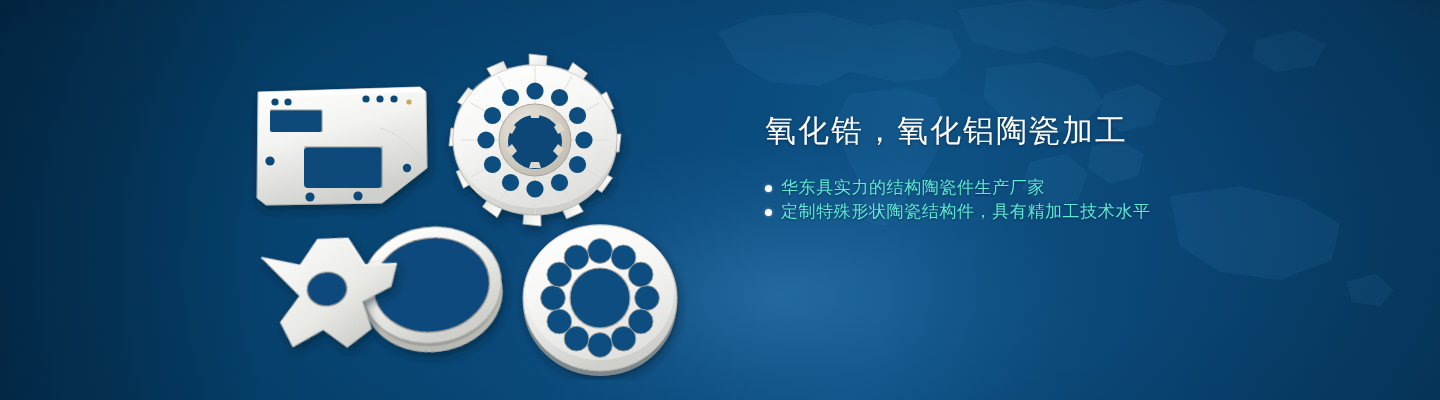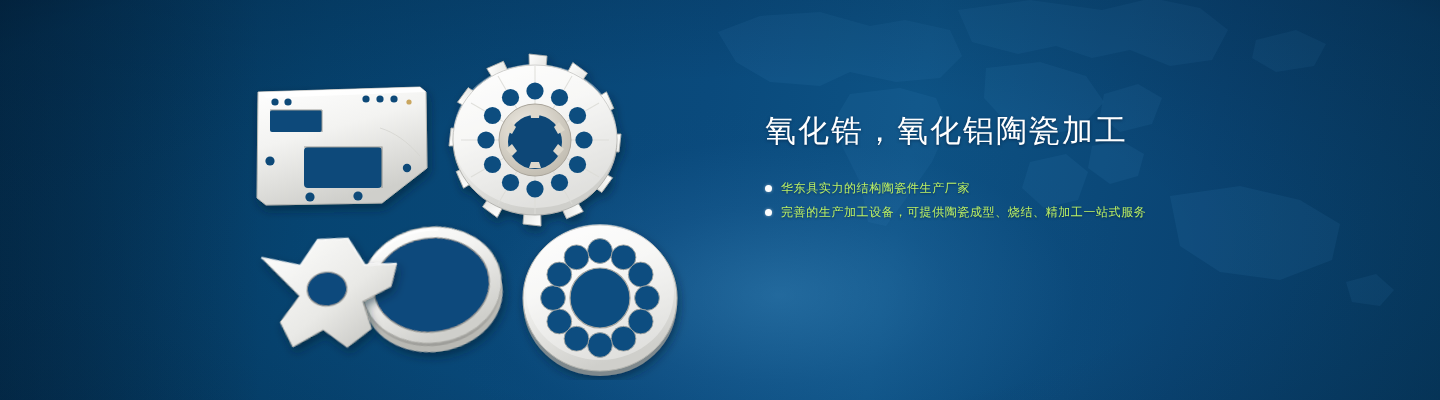--- a/index.html
+++ b/index.html
@@ -47,7 +47,7 @@
     flex:0 0 7px;margin-right:9px;box-shadow:0 0 3px rgba(255,255,255,.5);
   }
   .btext{
-    color:#bef264;font-size:12px;line-height:24px;letter-spacing:.6px;
+    color:#5eead4;font-size:17px;line-height:24px;letter-spacing:.6px;
     white-space:nowrap;text-shadow:0 1px 2px rgba(0,18,40,.5);
   }
   

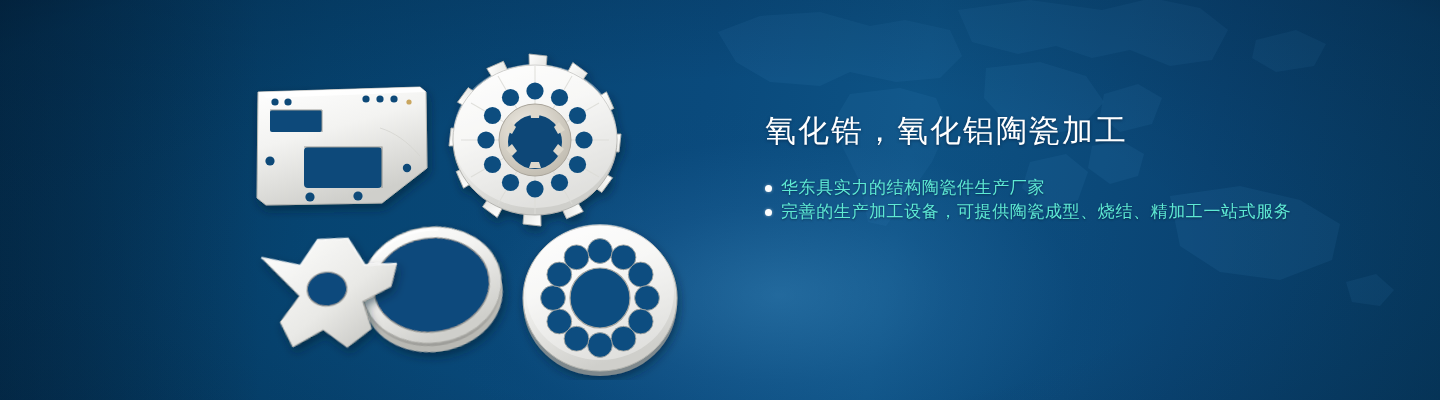--- a/index.html
+++ b/index.html
@@ -266,6 +266,10 @@
       </li>
       <li class="bullet">
         <span class="dot"></span>
+        <span class="btext">定制特殊形状陶瓷结构件，具有精加工技术水平</span>
+      </li>
+      <li class="bullet">
+        <span class="dot"></span>
         <span class="btext">完善的生产加工设备，可提供陶瓷成型、烧结、精加工一站式服务</span>
       </li>
     </ul>

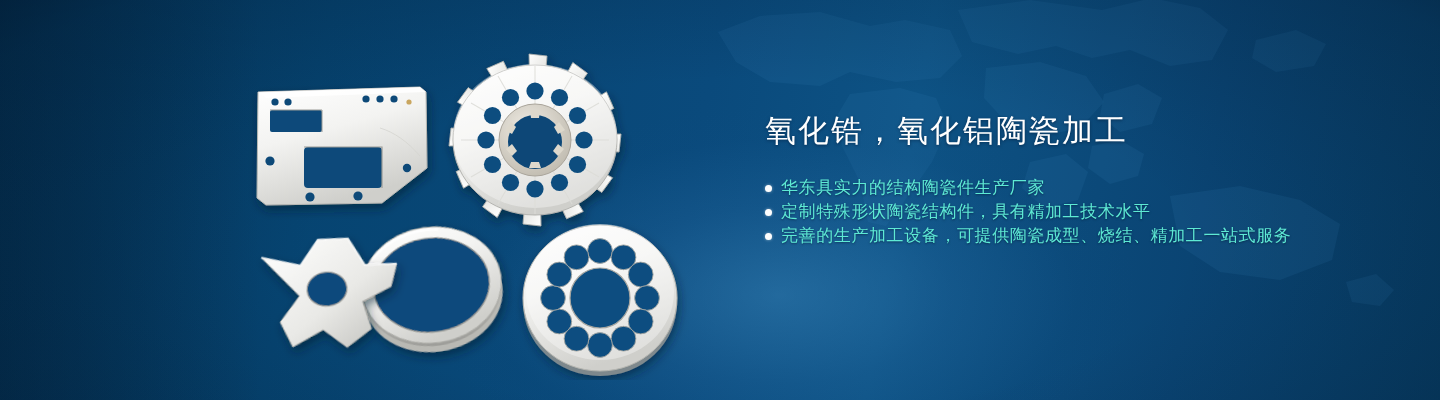--- a/index.html
+++ b/index.html
@@ -268,10 +268,6 @@
         <span class="dot"></span>
         <span class="btext">定制特殊形状陶瓷结构件，具有精加工技术水平</span>
       </li>
-      <li class="bullet">
-        <span class="dot"></span>
-        <span class="btext">完善的生产加工设备，可提供陶瓷成型、烧结、精加工一站式服务</span>
-      </li>
     </ul>
   </div>
 

